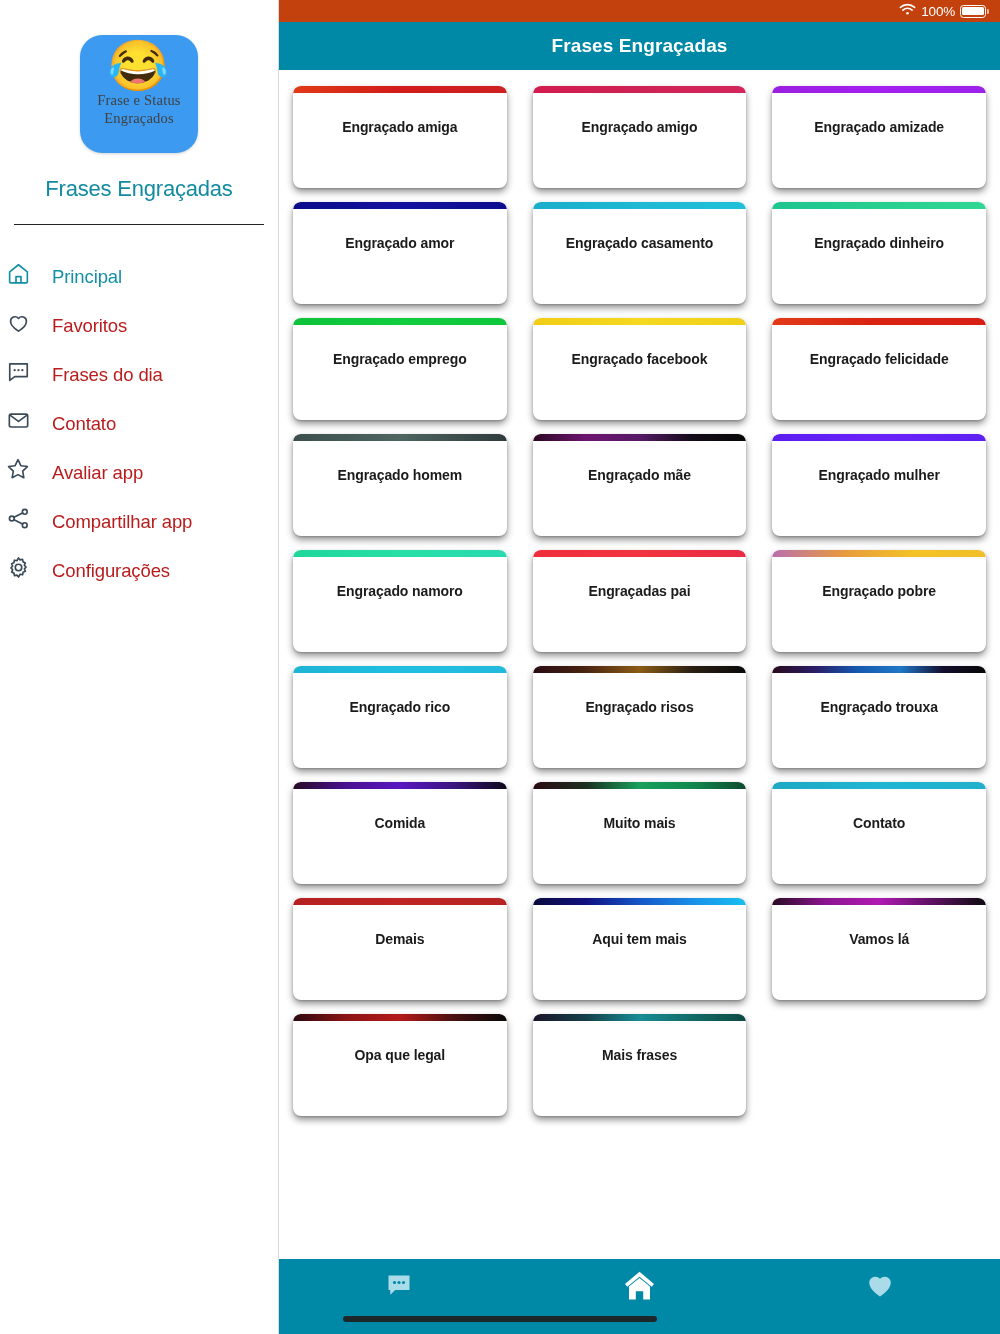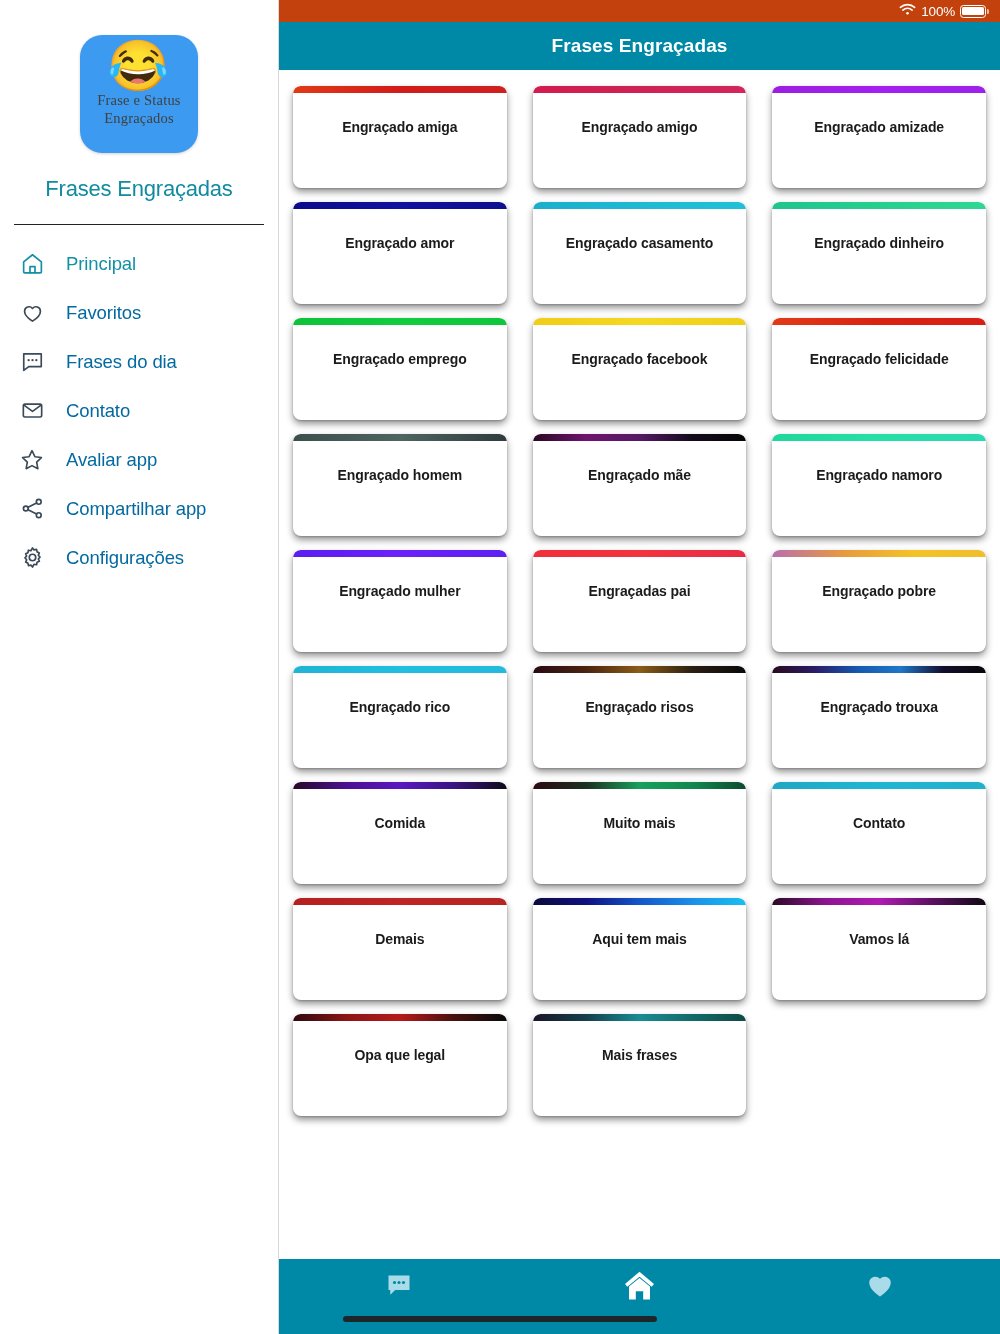--- a/index.html
+++ b/index.html
@@ -65,9 +65,8 @@
   }
   .menu { margin-top: 14px; }
   .menu-item {
-    display: flex; align-items: center;
+    display: flex; align-items: flex-end;
     height: 49px;
-    padding-left: 14px;
     cursor: pointer;
   }
   .menu-icon {

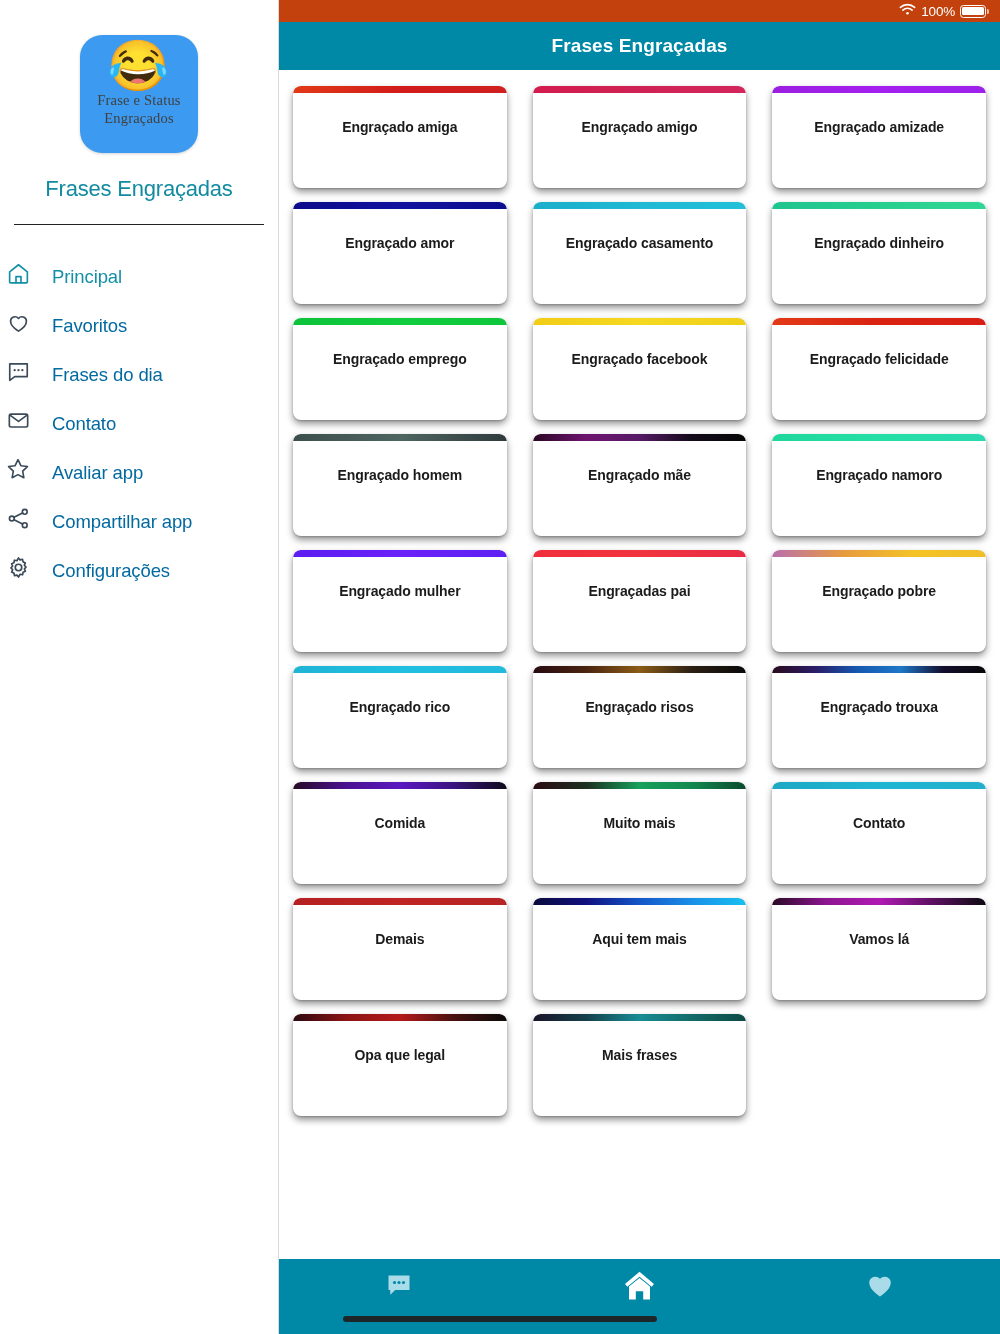--- a/index.html
+++ b/index.html
@@ -78,7 +78,7 @@
   .menu-label {
     margin-left: 16px;
     font-size: 18.5px;
-    color: #0369a1;
+    color: #b91c1c;
     letter-spacing: -0.1px;
   }
   .menu-item.active .menu-label { color: #1490a6; }

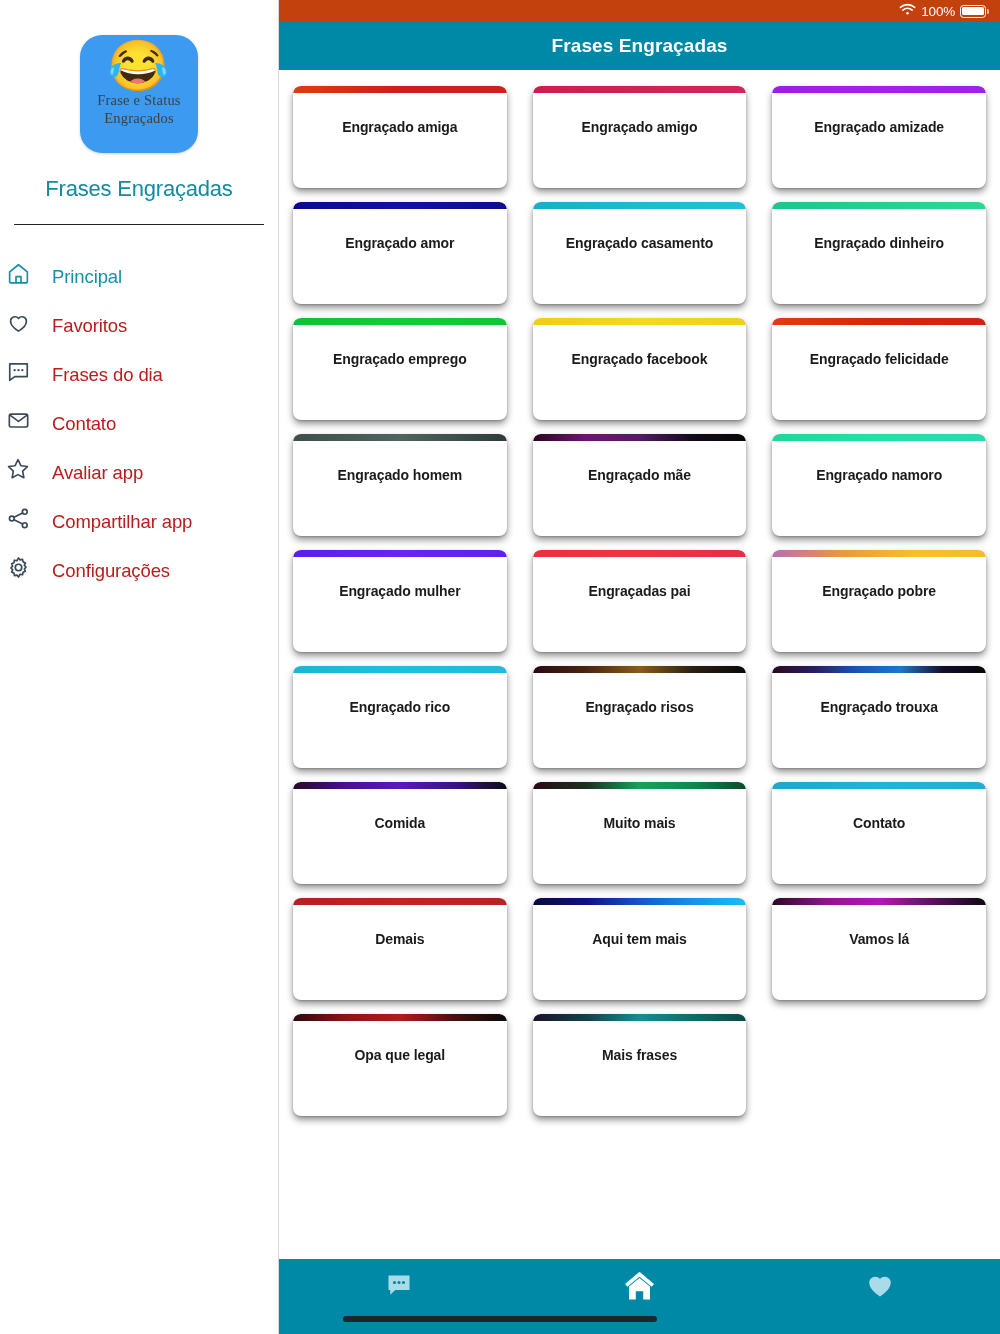--- a/index.html
+++ b/index.html
@@ -351,12 +351,12 @@
             <div class="card-label">Engraçado mãe</div>
           </div>
           <div class="card">
+            <div class="card-accent" style="background: linear-gradient(90deg, rgb(91, 29, 240), rgb(106, 34, 248), rgb(94, 32, 242));"></div>
+            <div class="card-label">Engraçado mulher</div>
+          </div>
+          <div class="card">
             <div class="card-accent" style="background: linear-gradient(90deg, rgb(31, 215, 155), rgb(37, 223, 166), rgb(42, 217, 176));"></div>
             <div class="card-label">Engraçado namoro</div>
-          </div>
-          <div class="card">
-            <div class="card-accent" style="background: linear-gradient(90deg, rgb(91, 29, 240), rgb(106, 34, 248), rgb(94, 32, 242));"></div>
-            <div class="card-label">Engraçado mulher</div>
           </div>
           <div class="card">
             <div class="card-accent" style="background: linear-gradient(90deg, rgb(239, 47, 60), rgb(242, 52, 63), rgb(232, 44, 70));"></div>

